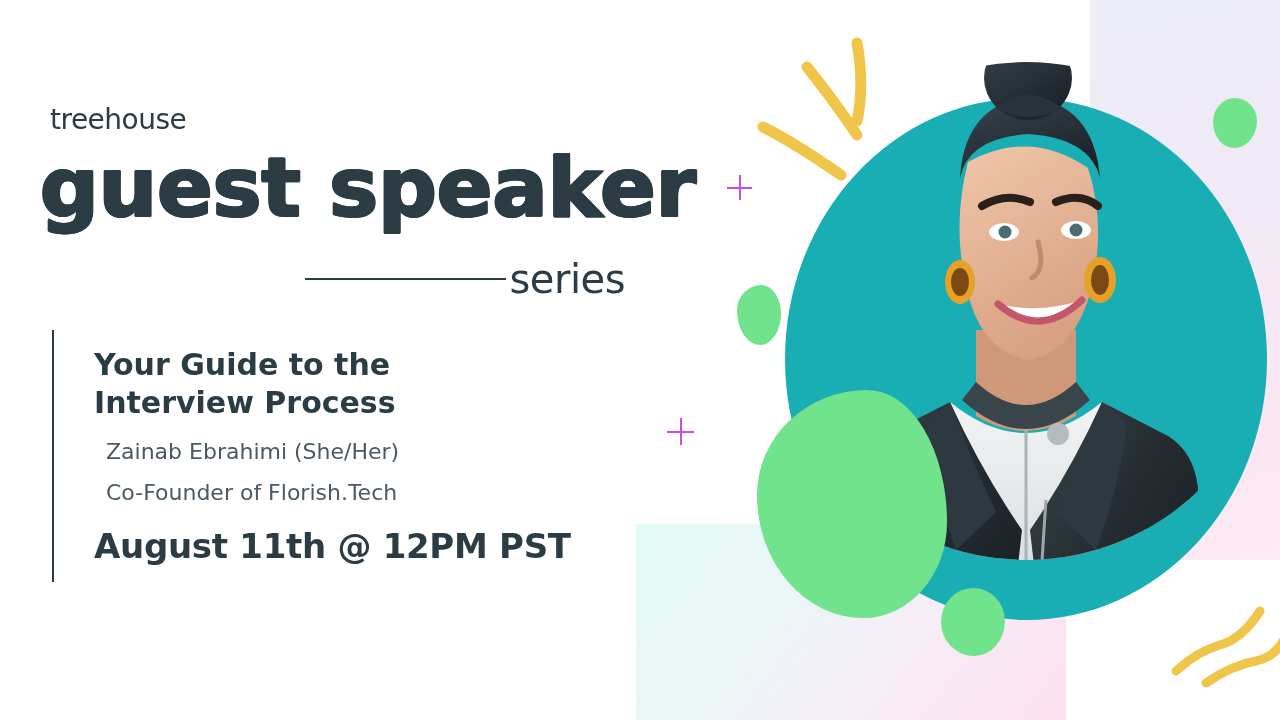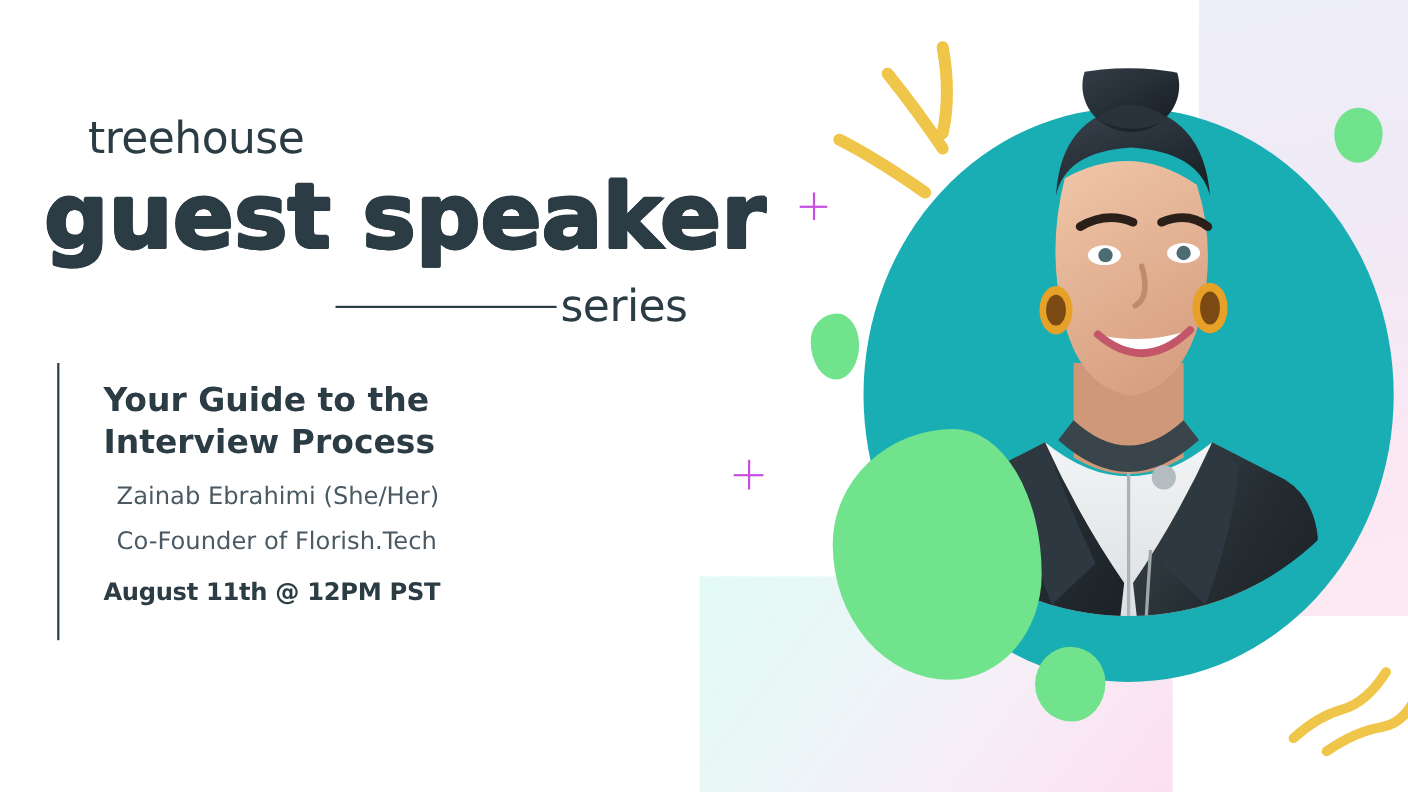--- a/index.html
+++ b/index.html
@@ -114,12 +114,11 @@
     position: absolute;
     left: 50px;
     top: 106px;
-    font-size: 40px;
+    font-size: 28px;
     font-weight: 400;
     letter-spacing: -0.5px;
     color: #2b3c44;
     line-height: 1;
-    margin-left: 30px;
   }
   .headline-outline {
     position: absolute;

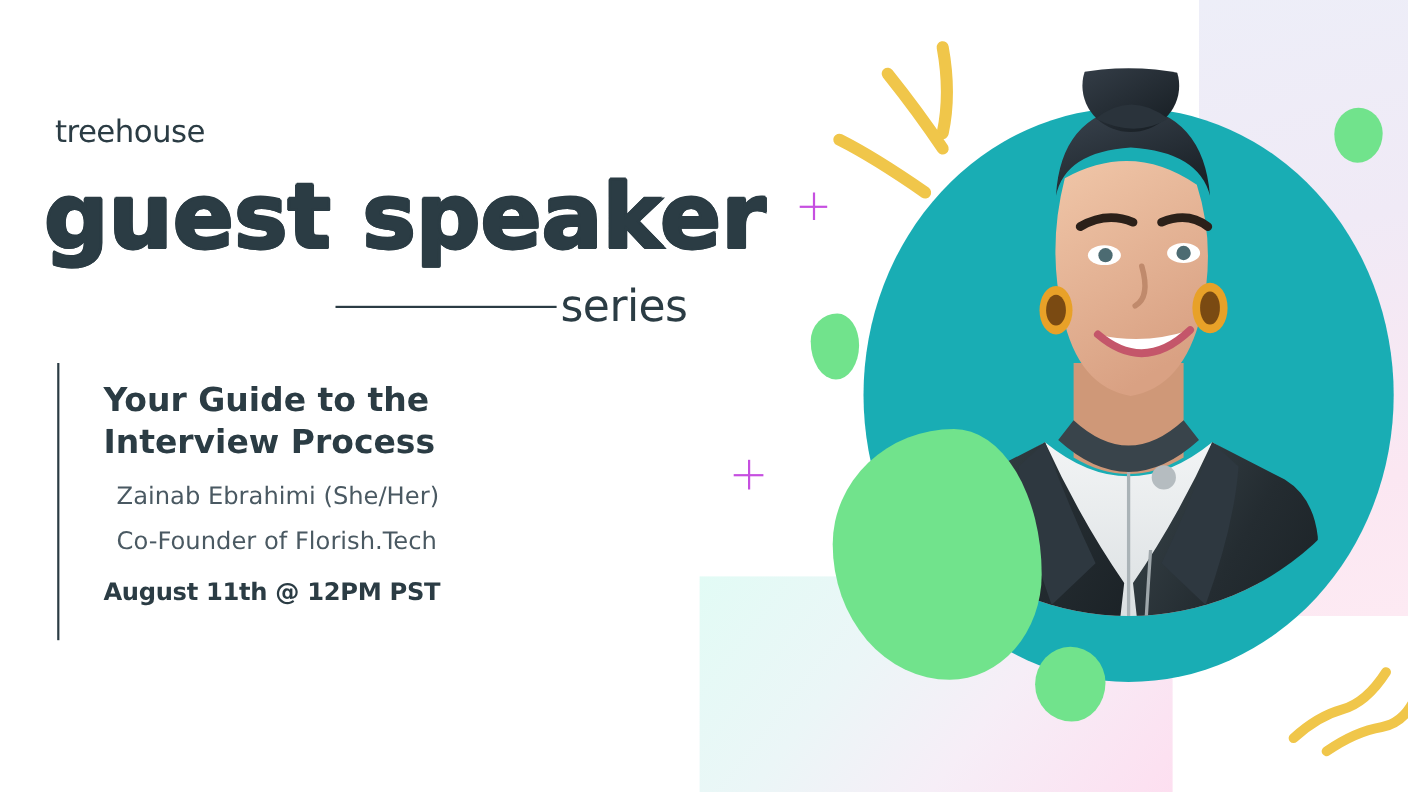--- a/index.html
+++ b/index.html
@@ -123,7 +123,7 @@
   .headline-outline {
     position: absolute;
     left: 40px;
-    top: 157px;
+    top: 147px;
     font-size: 82px;
     font-weight: 700;
     letter-spacing: 0px;

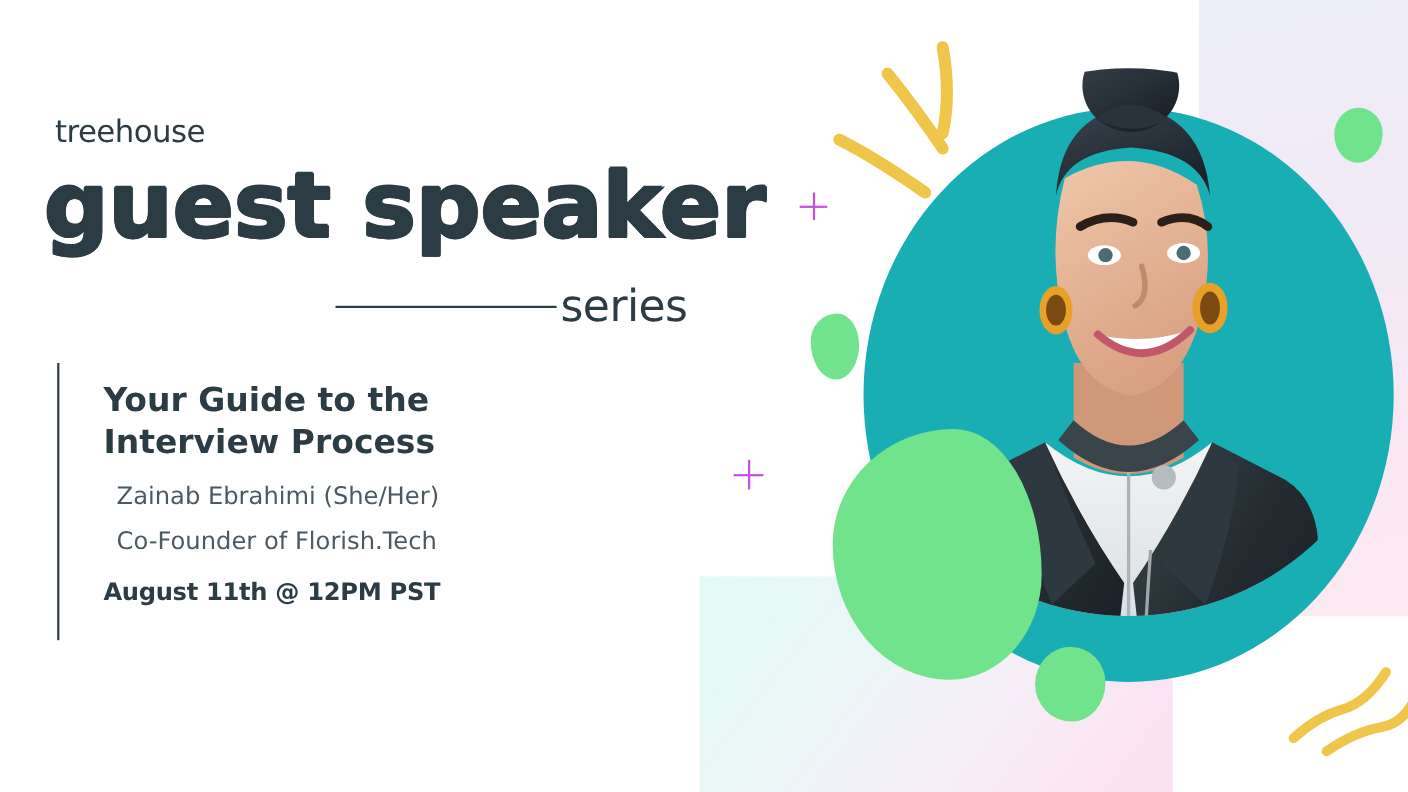--- a/index.html
+++ b/index.html
@@ -186,7 +186,7 @@
   }
   .speaker-name { margin-top: 14px; }
   .event-when {
-    font-size: 22px;
+    font-size: 34px;
     font-weight: 700;
     color: #2b3c44;
     margin: 18px 0 0 0;

